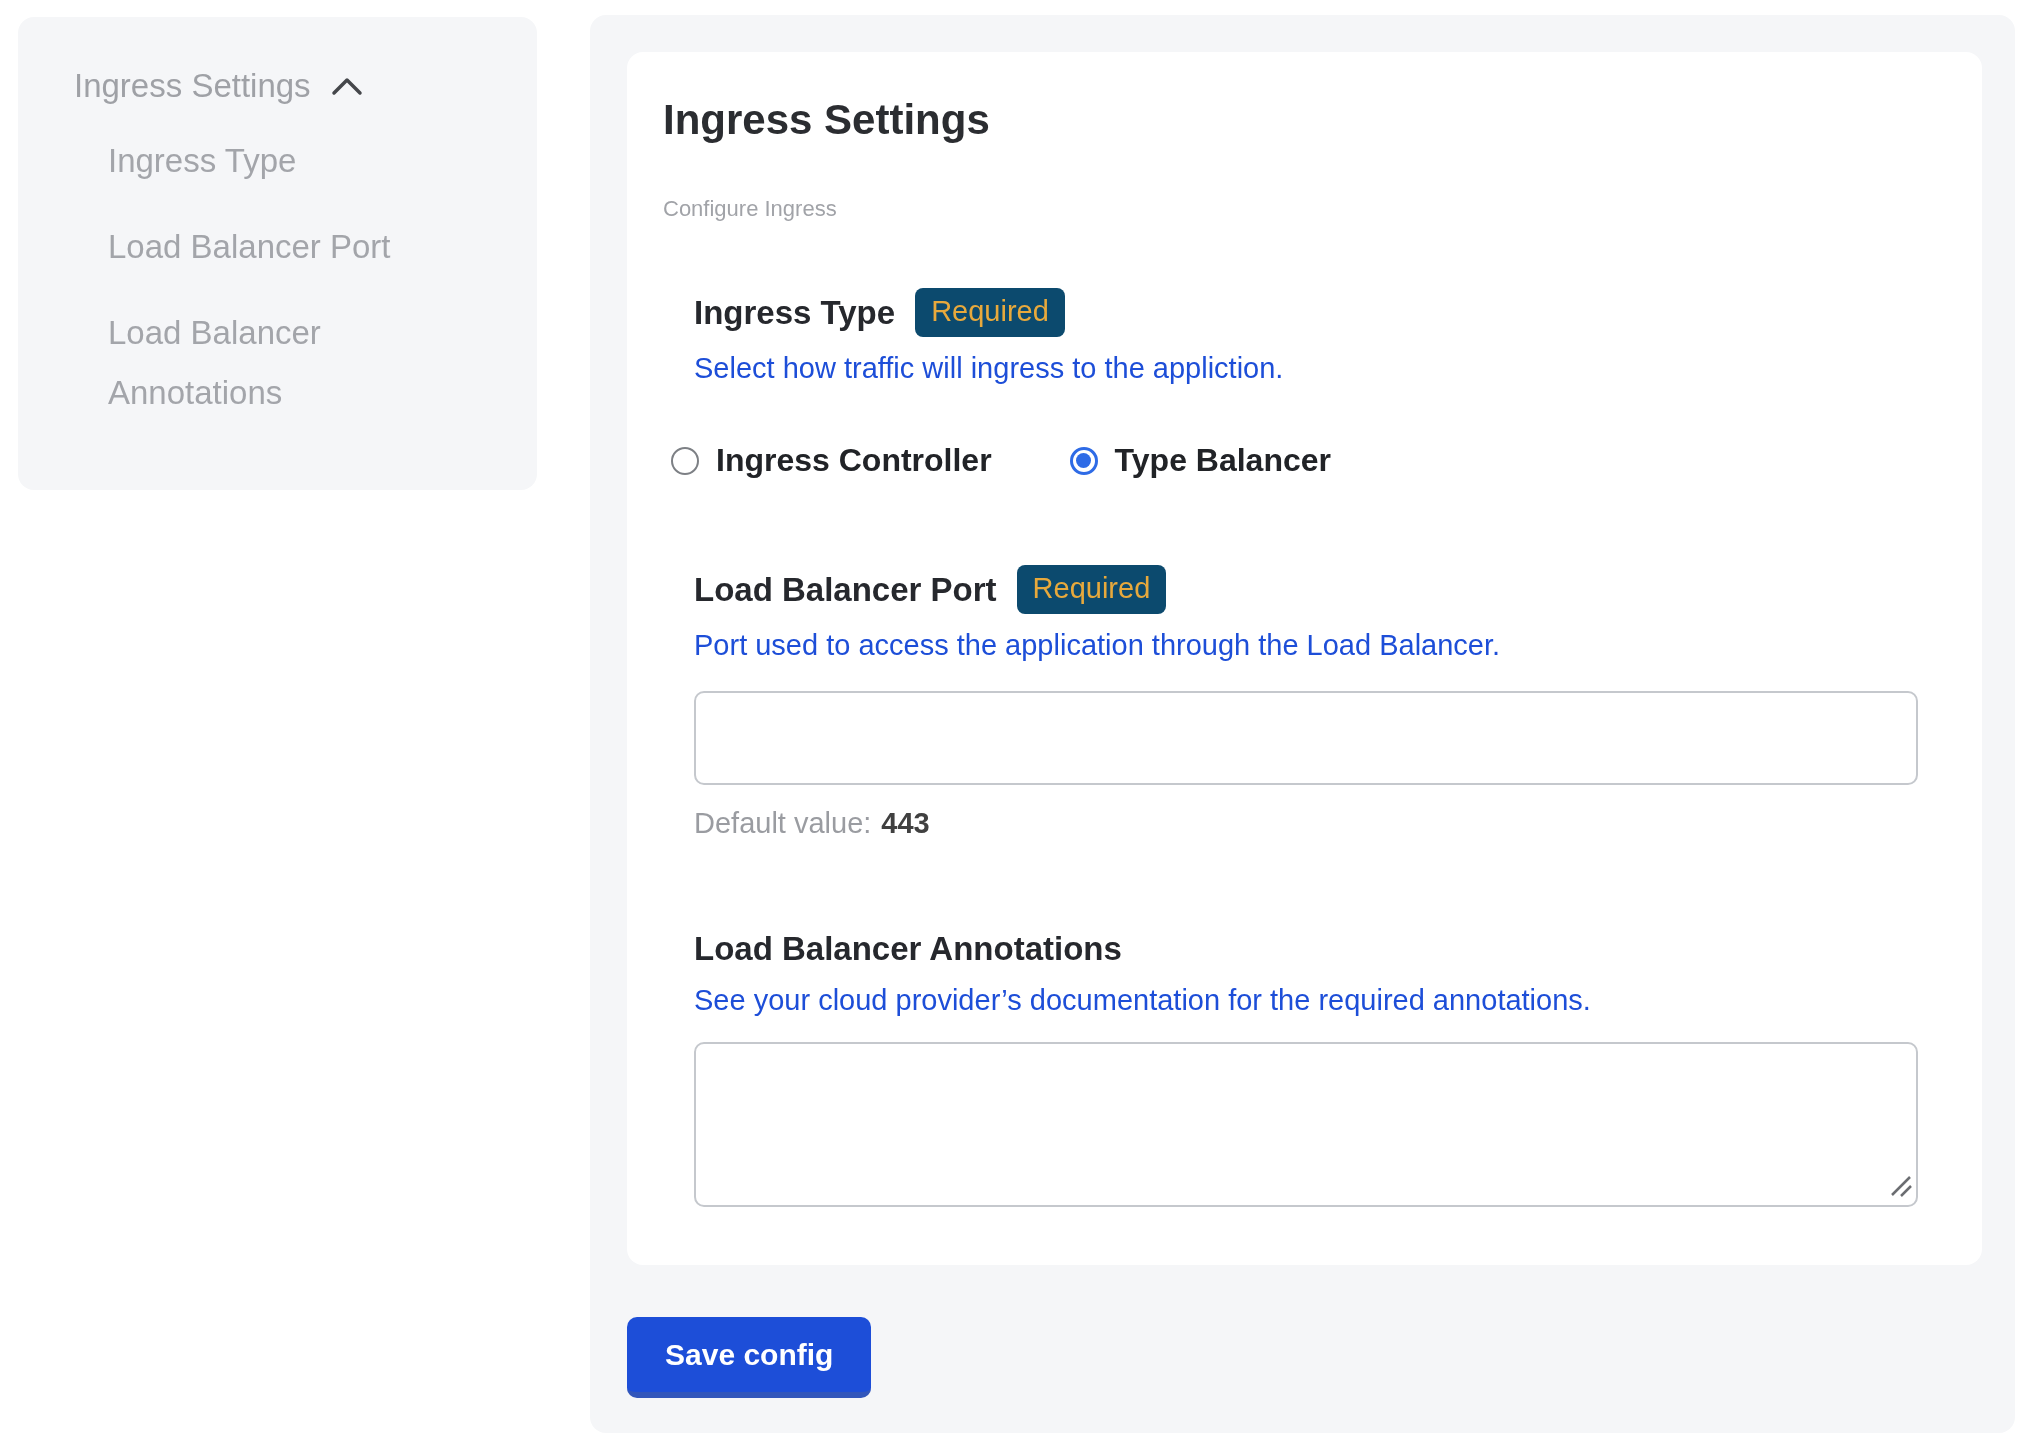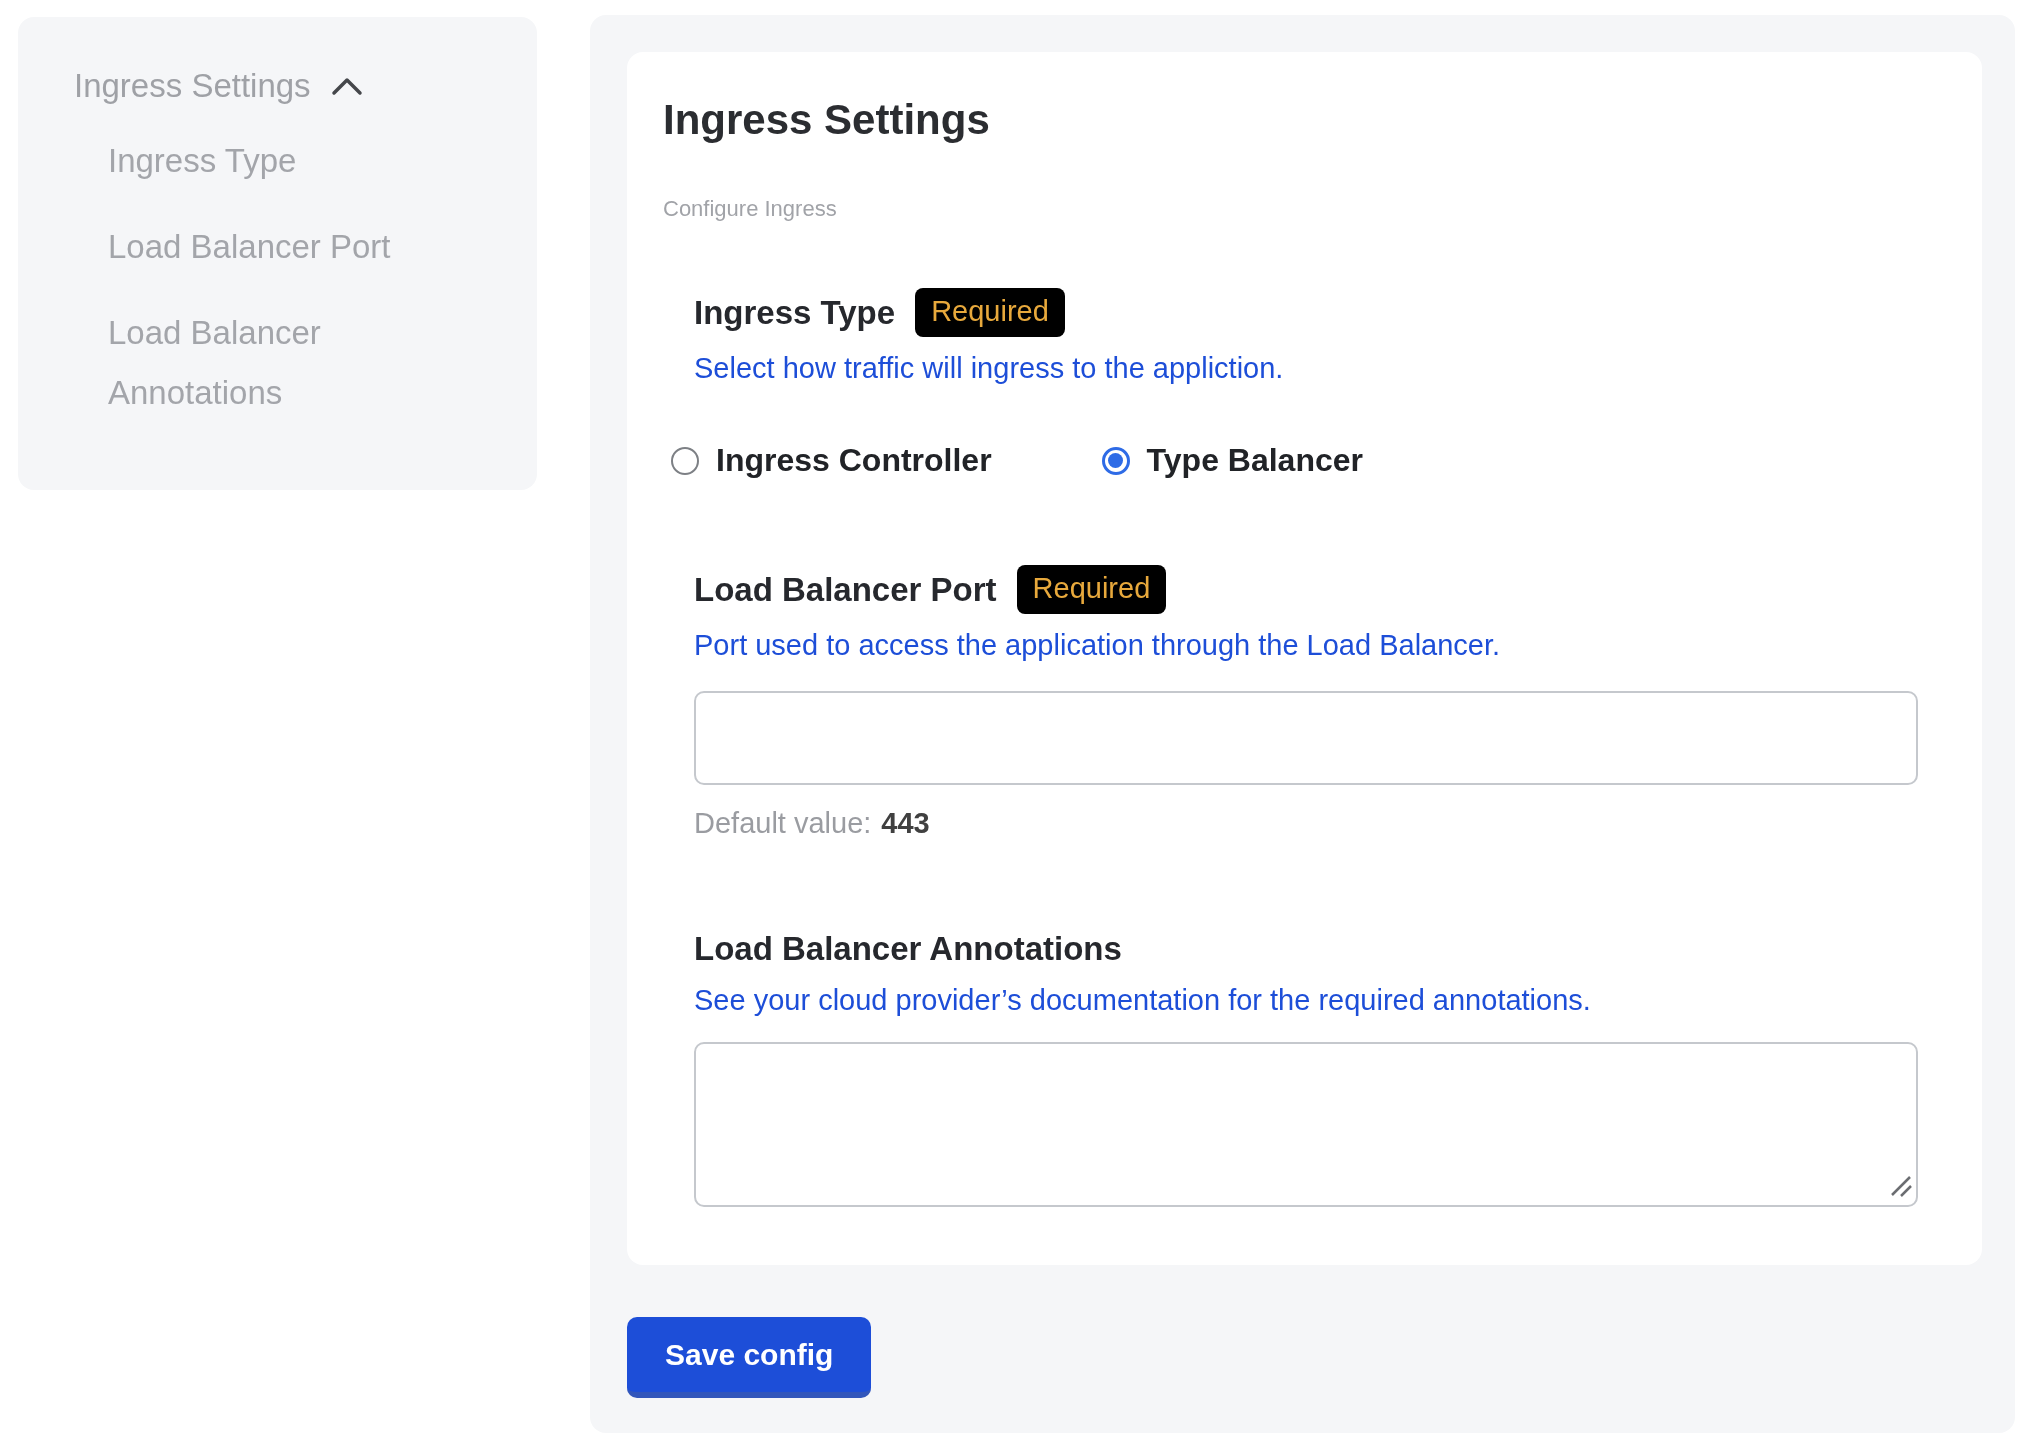--- a/index.html
+++ b/index.html
@@ -75,7 +75,7 @@
     line-height: 40px;
   }
   .badge {
-    background: #000000;
+    background: #0c4a6e;
     color: #e8a93c;
     font-size: 29px;
     line-height: 29px;

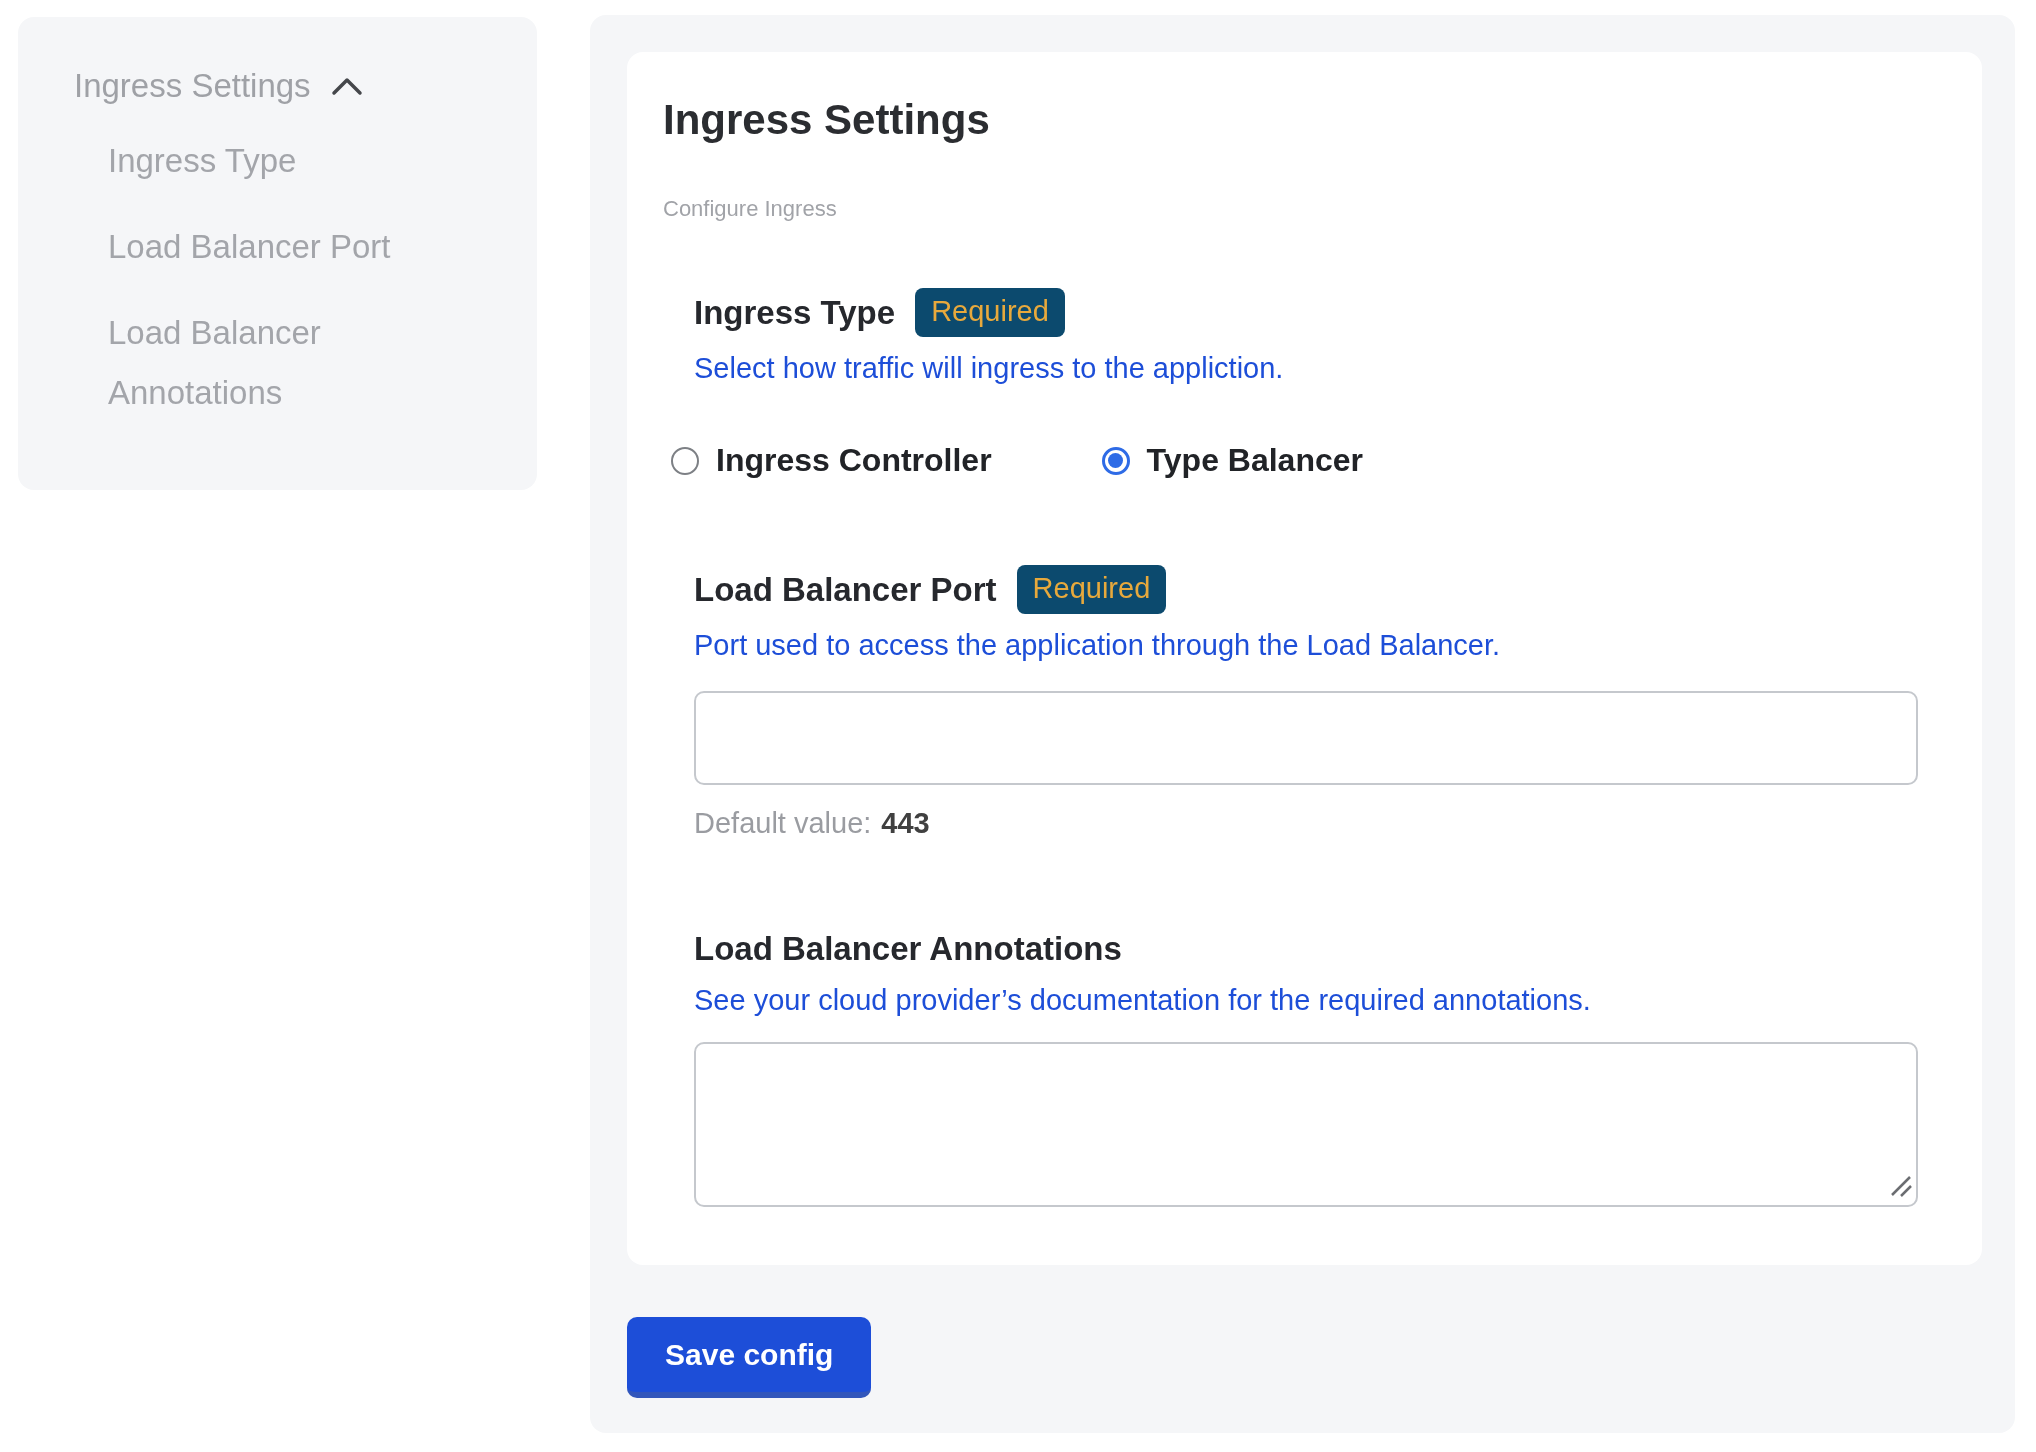--- a/index.html
+++ b/index.html
@@ -99,7 +99,7 @@
     margin-left: -23px;
     display: flex;
     align-items: flex-end;
-    column-gap: 110px;
+    column-gap: 78px;
   }
   .radio-option { display: flex; align-items: center; gap: 17px; cursor: pointer; }
   .radio-circle {

